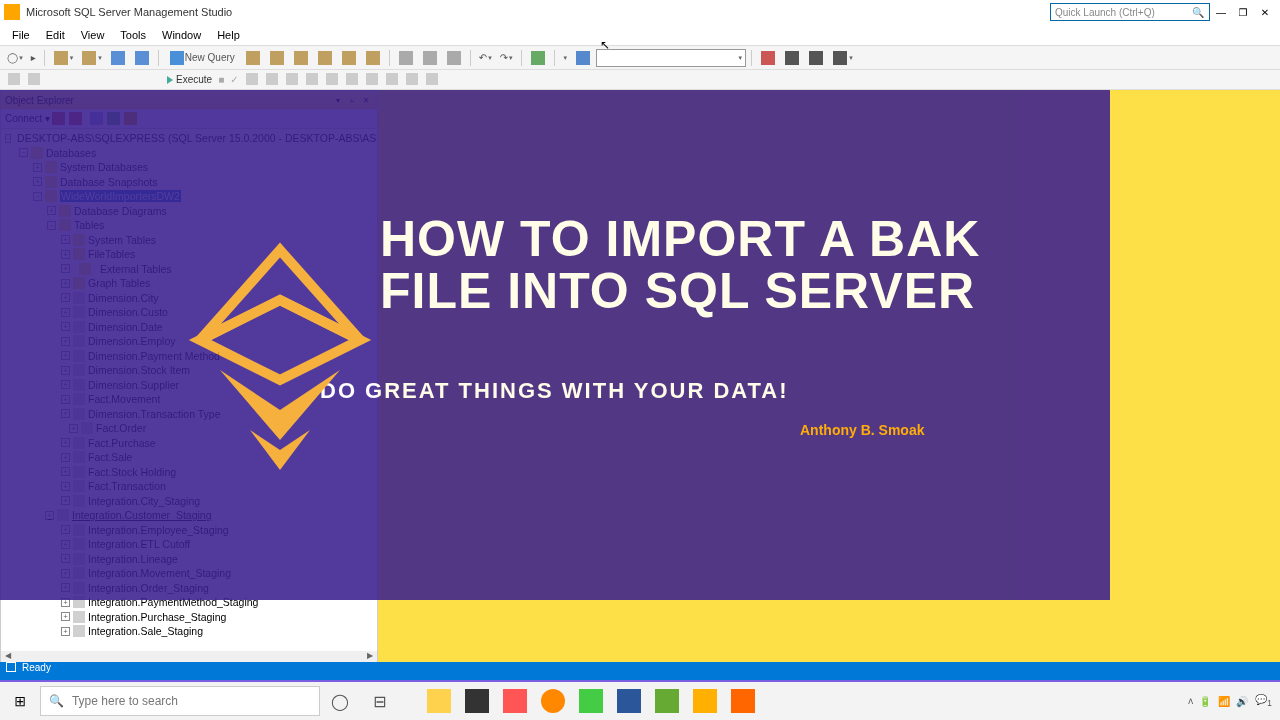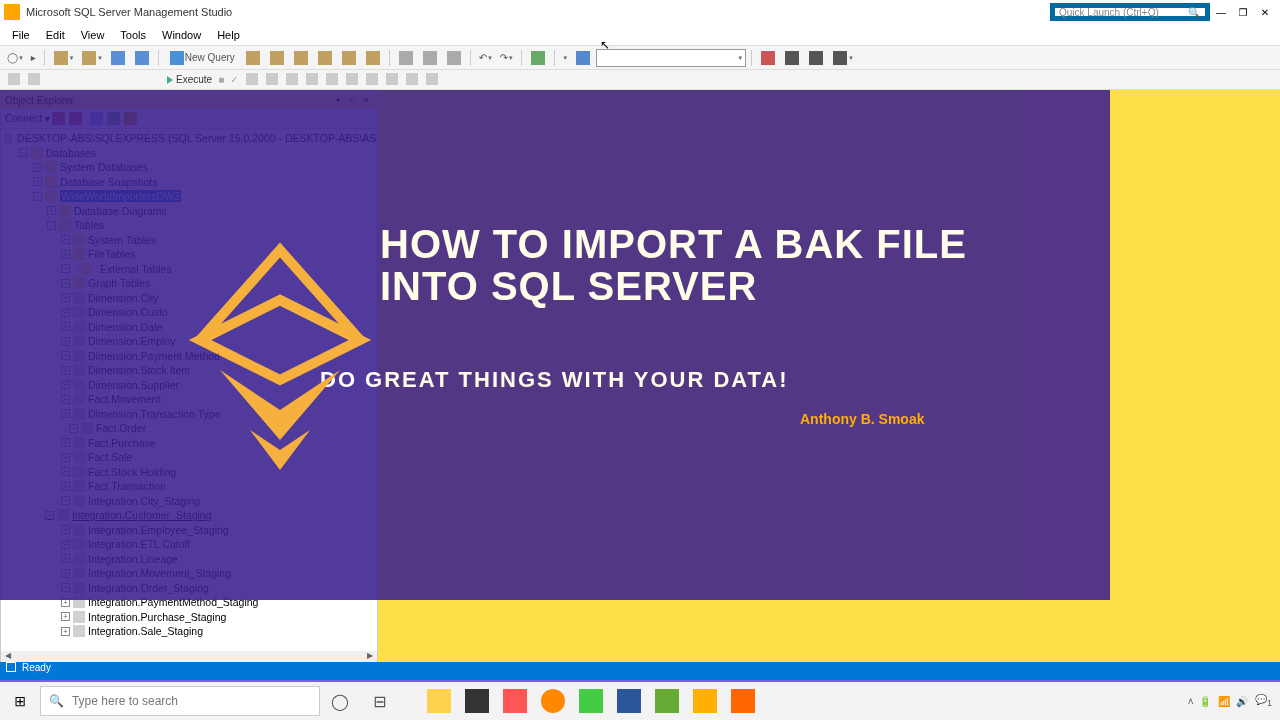--- a/index.html
+++ b/index.html
@@ -7,7 +7,7 @@
 .titlebar { height:24px; background:#fff; display:flex; align-items:center; padding:0 4px; font-size:11px; }
 .titlebar .app-icon { width:16px; height:16px; background:#ffa500; margin-right:6px; display:inline-block; }
 .titlebar .title { flex:1; color:#333; }
-.titlebar .quicklaunch { width:160px; height:18px; border:5px solid #0369a1; padding:0 4px; font-size:10px; color:#888; display:flex; align-items:center; }
+.titlebar .quicklaunch { width:160px; height:18px; border:1px solid #0369a1; padding:0 4px; font-size:10px; color:#888; display:flex; align-items:center; }
 .titlebar .quicklaunch .mag { margin-left:auto; font-size:10px; }
 .titlebar .winbtn { width:22px; text-align:center; font-size:10px; cursor:pointer; }
 .menubar { height:22px; background:#fff; display:flex; align-items:center; padding:0 4px; font-size:11px; border-bottom:1px solid #ddd; }

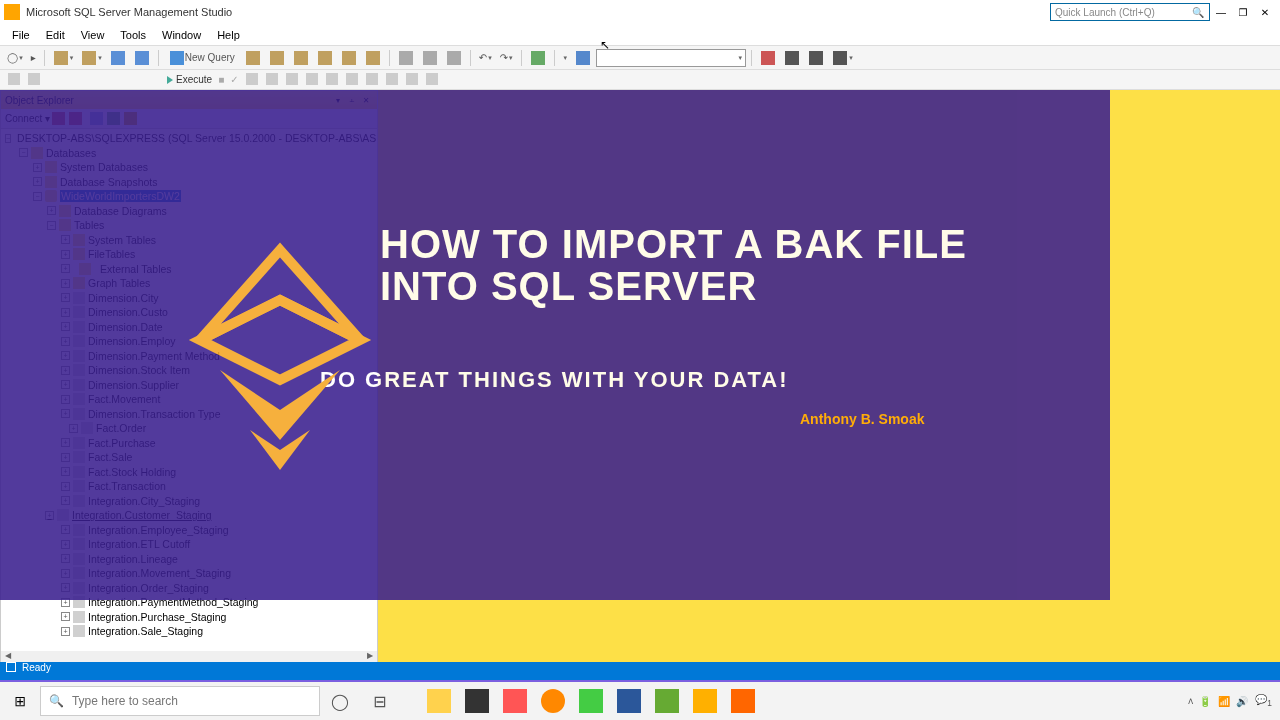--- a/index.html
+++ b/index.html
@@ -47,7 +47,7 @@
 .objexp-scroll .thumb { width:30%; height:100%; background:#ccc; }
 .overlay { position:absolute; left:0; top:0; width:1110px; height:510px; background:#3b1f8f; color:#fff; display:flex; flex-direction:column; justify-content:center; padding:40px 60px 40px 380px; z-index:5; opacity:0.88; }
 .overlay .logo { position:absolute; left:180px; top:150px; }
-.overlay h1 { font-size:40px; font-weight:800; letter-spacing:1px; line-height:1.05; margin-top:-40px; }
+.overlay h1 { font-size:50px; font-weight:800; letter-spacing:1px; line-height:1.05; margin-top:-40px; }
 .overlay .sub { margin-top:60px; font-size:22px; font-weight:700; letter-spacing:2px; margin-left:-60px; color:#fff; }
 .overlay .author { color:#ffa500; font-size:14px; font-weight:600; margin-top:18px; margin-left:420px; }
 .statusbar { position:absolute; left:0; right:0; bottom:40px; height:18px; background:#0078d7; color:#fff; font-size:10px; display:flex; align-items:flex-start; padding:0 6px; }

